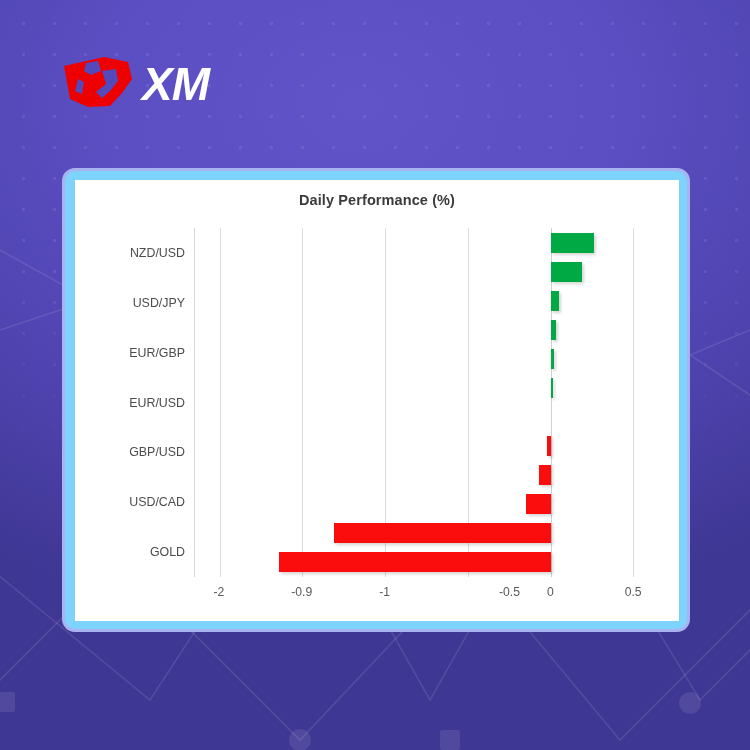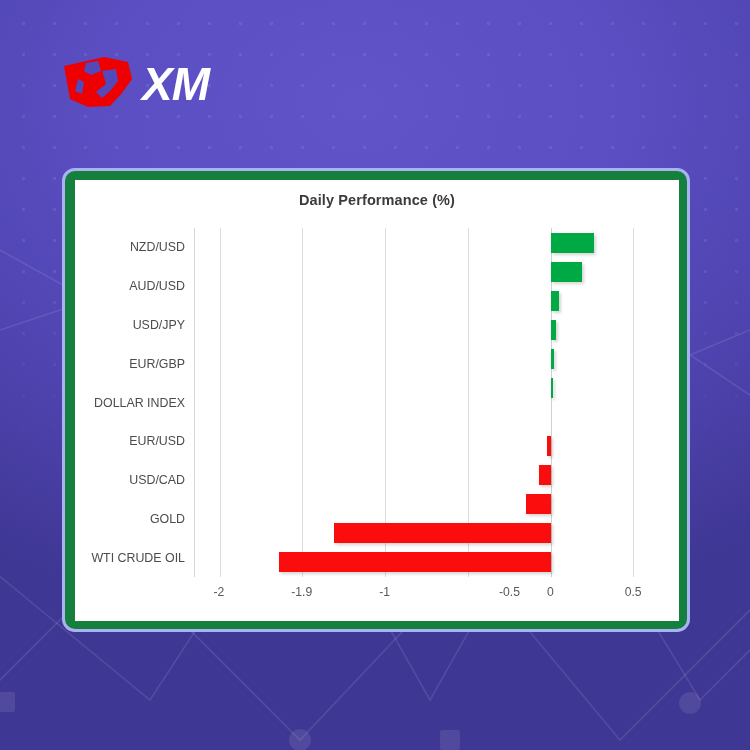--- a/index.html
+++ b/index.html
@@ -35,7 +35,7 @@
     width:628px; height:464px;
     border:3px solid #a9b3f2;
     border-radius:13px;
-    background:#15803d;
+    background:#7dd3fc;
     padding:9px 8px 8px 10px;
   }
   #chart-surface {

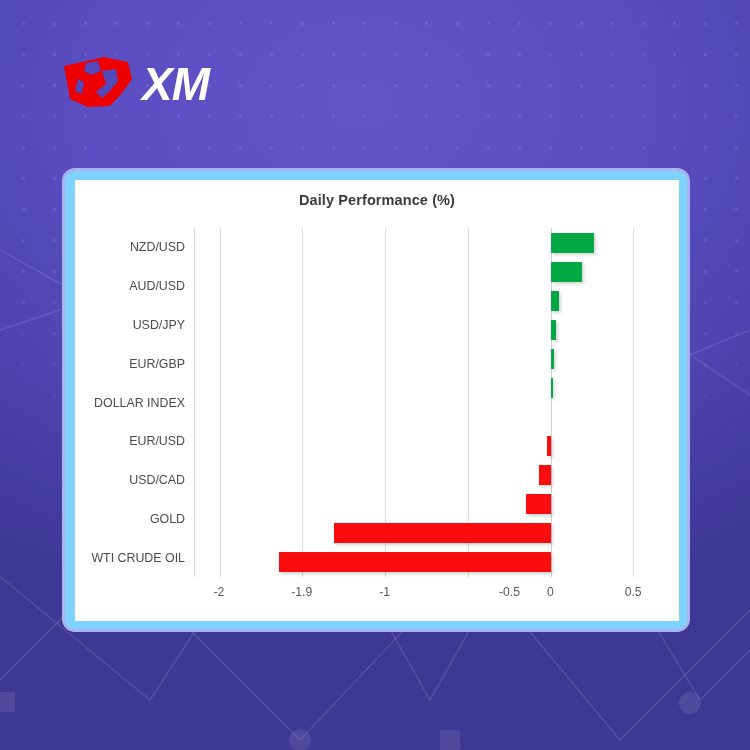--- a/index.html
+++ b/index.html
@@ -149,7 +149,6 @@
     <div id="plot-wrap">
       <div id="cat-axis">
           <div class="cat-label">NZD/USD</div>
-          <div class="cat-label">AUD/USD</div>
           <div class="cat-label">USD/JPY</div>
           <div class="cat-label">EUR/GBP</div>
           <div class="cat-label">DOLLAR INDEX</div>

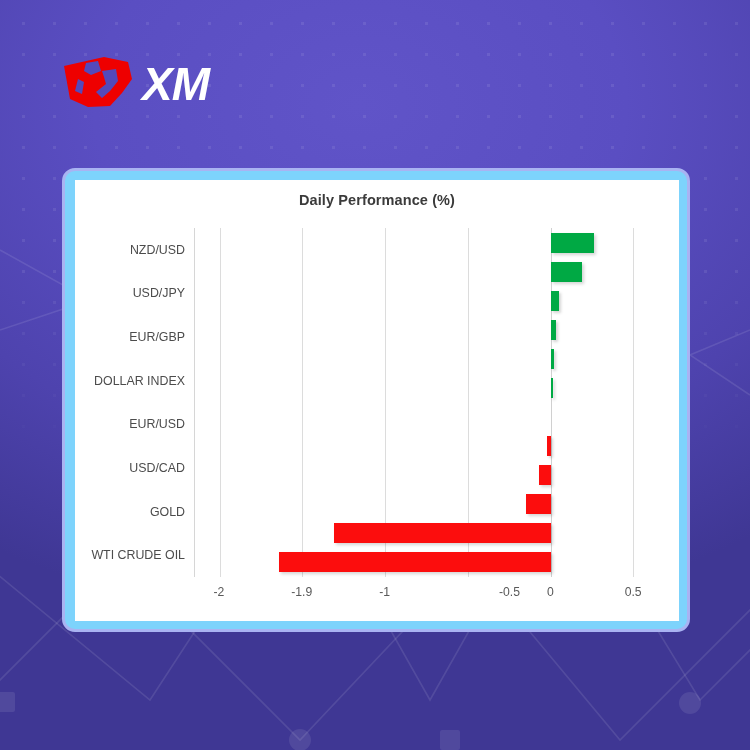--- a/index.html
+++ b/index.html
@@ -151,7 +151,6 @@
           <div class="cat-label">NZD/USD</div>
           <div class="cat-label">USD/JPY</div>
           <div class="cat-label">EUR/GBP</div>
-          <div class="cat-label">DOLLAR INDEX</div>
           <div class="cat-label">EUR/USD</div>
           <div class="cat-label">USD/CAD</div>
           <div class="cat-label">GOLD</div>

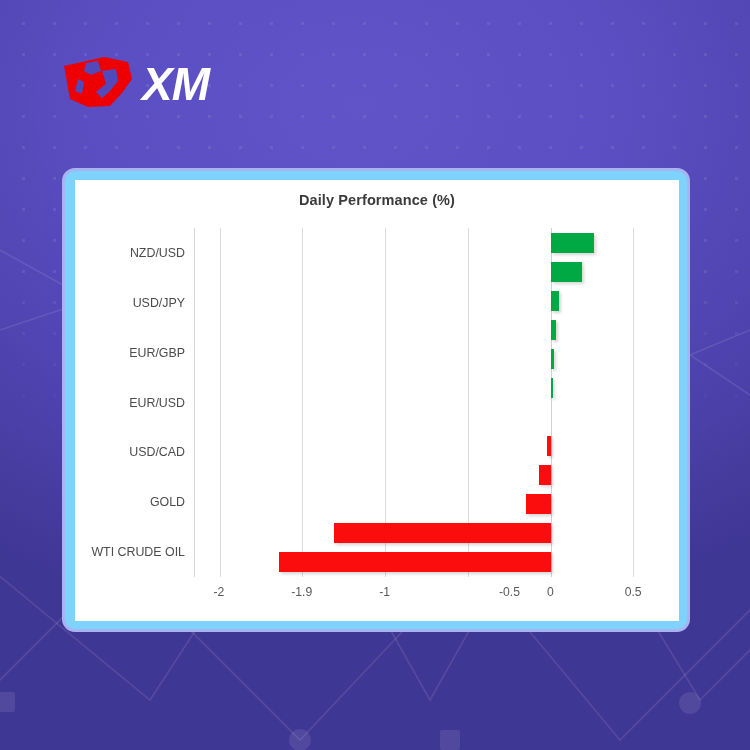--- a/index.html
+++ b/index.html
@@ -152,6 +152,7 @@
           <div class="cat-label">USD/JPY</div>
           <div class="cat-label">EUR/GBP</div>
           <div class="cat-label">EUR/USD</div>
+          <div class="cat-label">GBP/USD</div>
           <div class="cat-label">USD/CAD</div>
           <div class="cat-label">GOLD</div>
           <div class="cat-label">WTI CRUDE OIL</div>

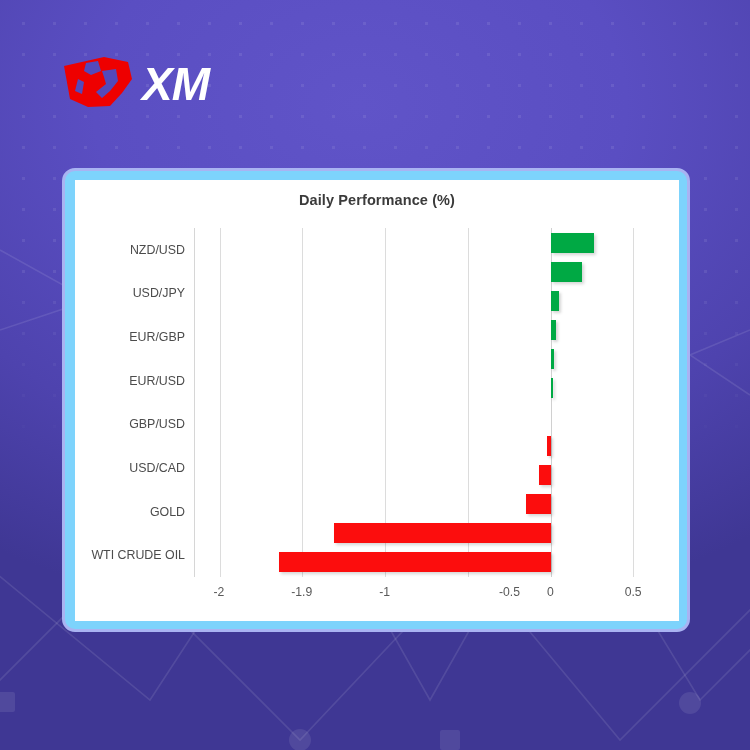--- a/index.html
+++ b/index.html
@@ -155,7 +155,6 @@
           <div class="cat-label">GBP/USD</div>
           <div class="cat-label">USD/CAD</div>
           <div class="cat-label">GOLD</div>
-          <div class="cat-label">WTI CRUDE OIL</div>
         </div>
       <div id="plot">
         <div id="gridlines">

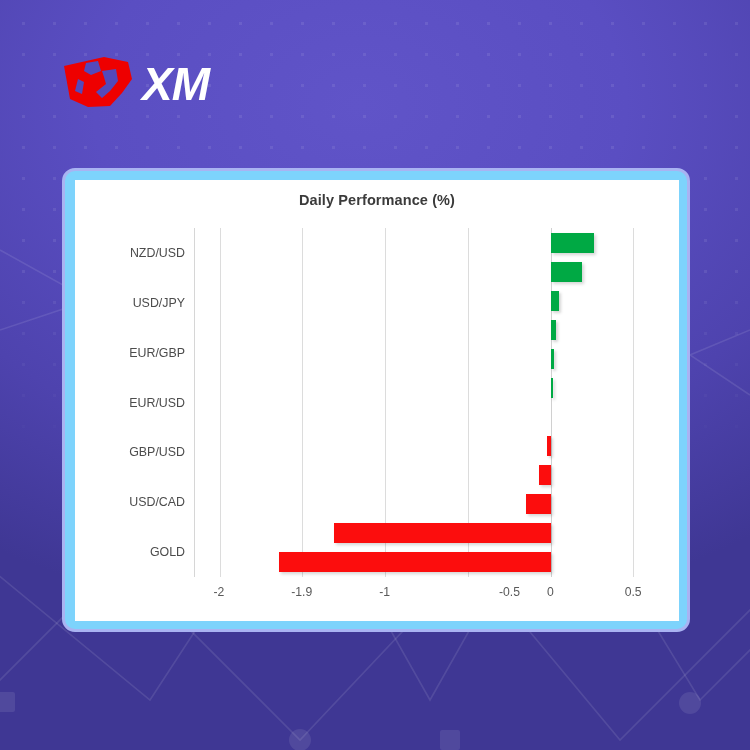--- a/index.html
+++ b/index.html
@@ -206,7 +206,7 @@
       </div>
       <div id="val-axis">
           <div class="val-tick" style="left: 5.30035%;">-2</div>
-          <div class="val-tick" style="left: 22.9682%;">-1.9</div>
+          <div class="val-tick" style="left: 22.9682%;">-0.9</div>
           <div class="val-tick" style="left: 40.636%;">-1</div>
           <div class="val-tick" style="left: 58.3039%; margin-left: 42px;">-0.5</div>
           <div class="val-tick" style="left: 75.9717%;">0</div>

